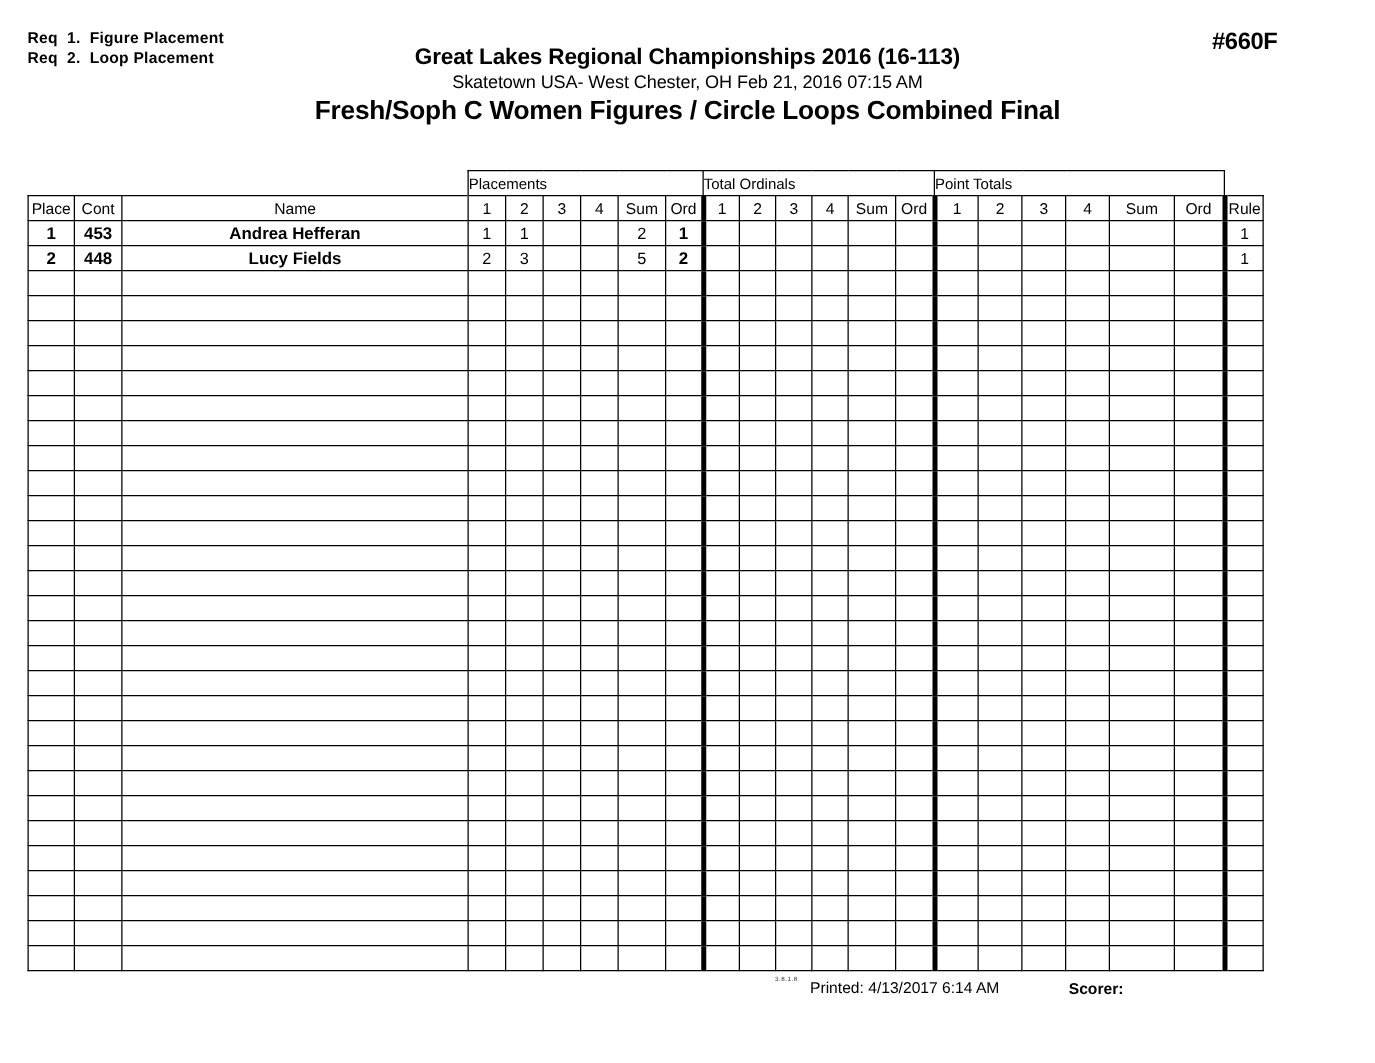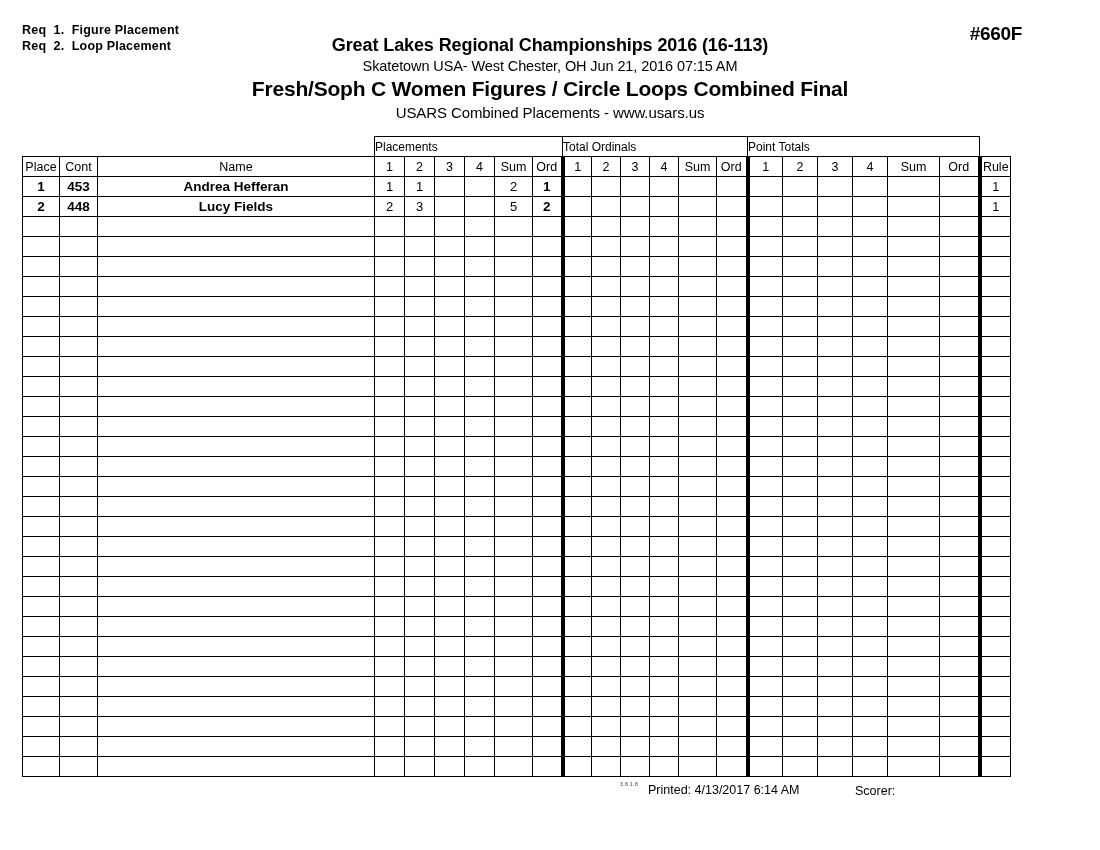--- a/index.html
+++ b/index.html
@@ -165,7 +165,7 @@
 
 <div id="header">
   <div id="event-title">Great Lakes Regional Championships 2016 (16-113)</div>
-  <div id="venue-line">Skatetown USA- West Chester, OH  Jun 21, 2016  07:15 AM</div>
+  <div id="venue-line">Skatetown USA- West Chester, OH  Feb 21, 2016  07:15 AM</div>
   <div id="division-title">Fresh/Soph C Women Figures / Circle Loops Combined Final</div>
   <div id="subtitle">USARS Combined Placements - www.usars.us</div>
 </div>

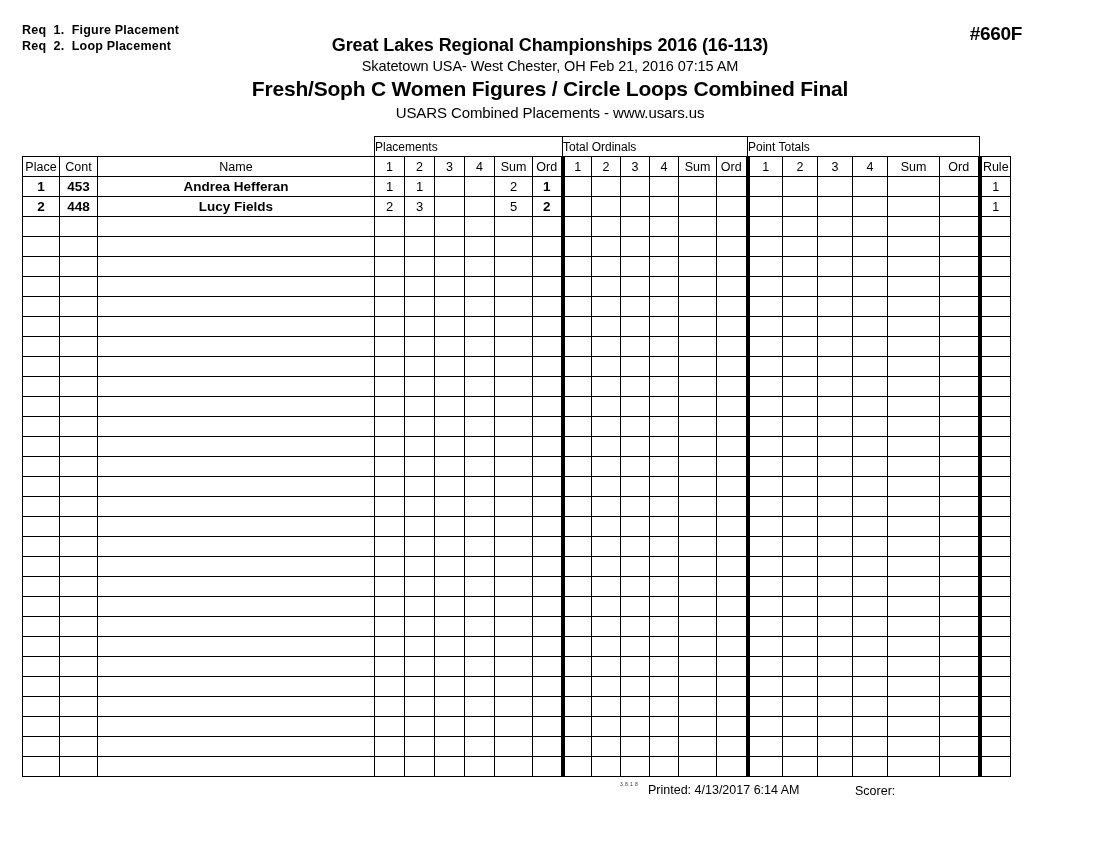--- a/index.html
+++ b/index.html
@@ -167,7 +167,6 @@
   <div id="event-title">Great Lakes Regional Championships 2016 (16-113)</div>
   <div id="venue-line">Skatetown USA- West Chester, OH  Feb 21, 2016  07:15 AM</div>
   <div id="division-title">Fresh/Soph C Women Figures / Circle Loops Combined Final</div>
-  <div id="subtitle">USARS Combined Placements - www.usars.us</div>
 </div>
 
 <div id="sheet-code">#660F</div>

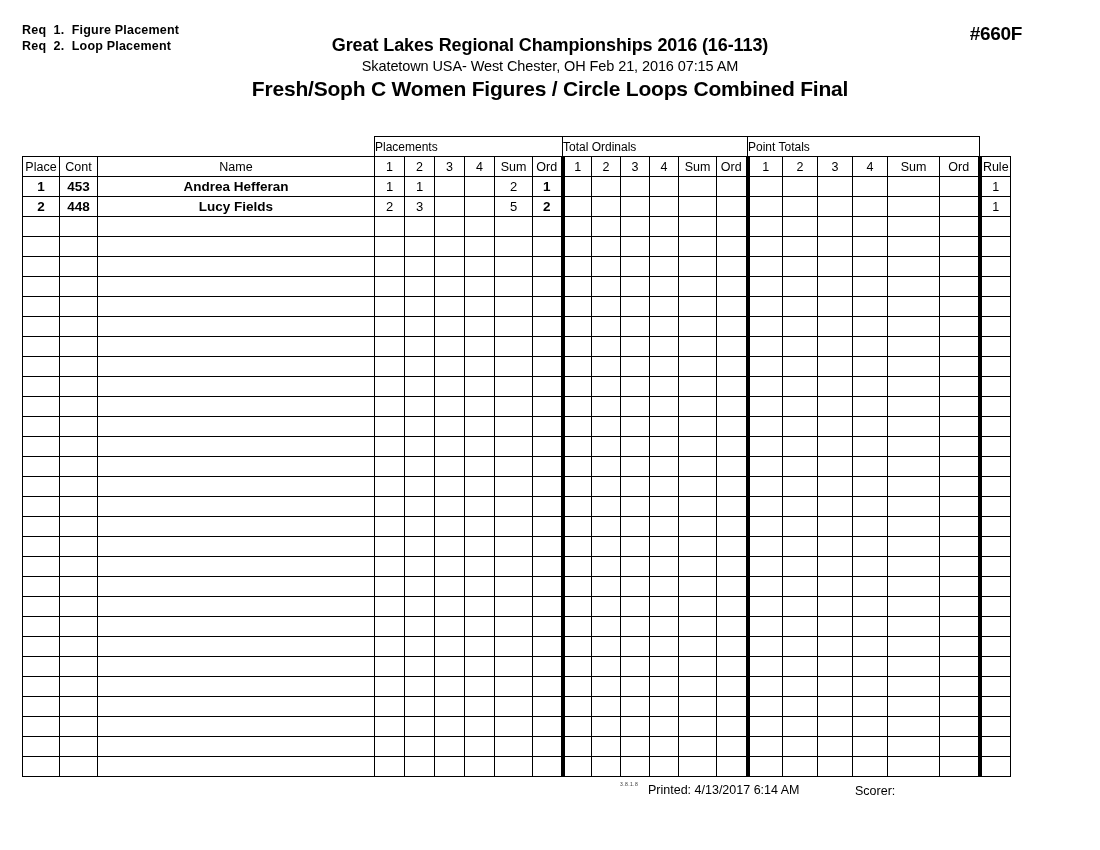--- a/index.html
+++ b/index.html
@@ -153,6 +153,7 @@
     left: 855px;
     top: 3px;
     font-size: 12.5px;
+    font-weight: bold;
   }
 </style>
 </head>

